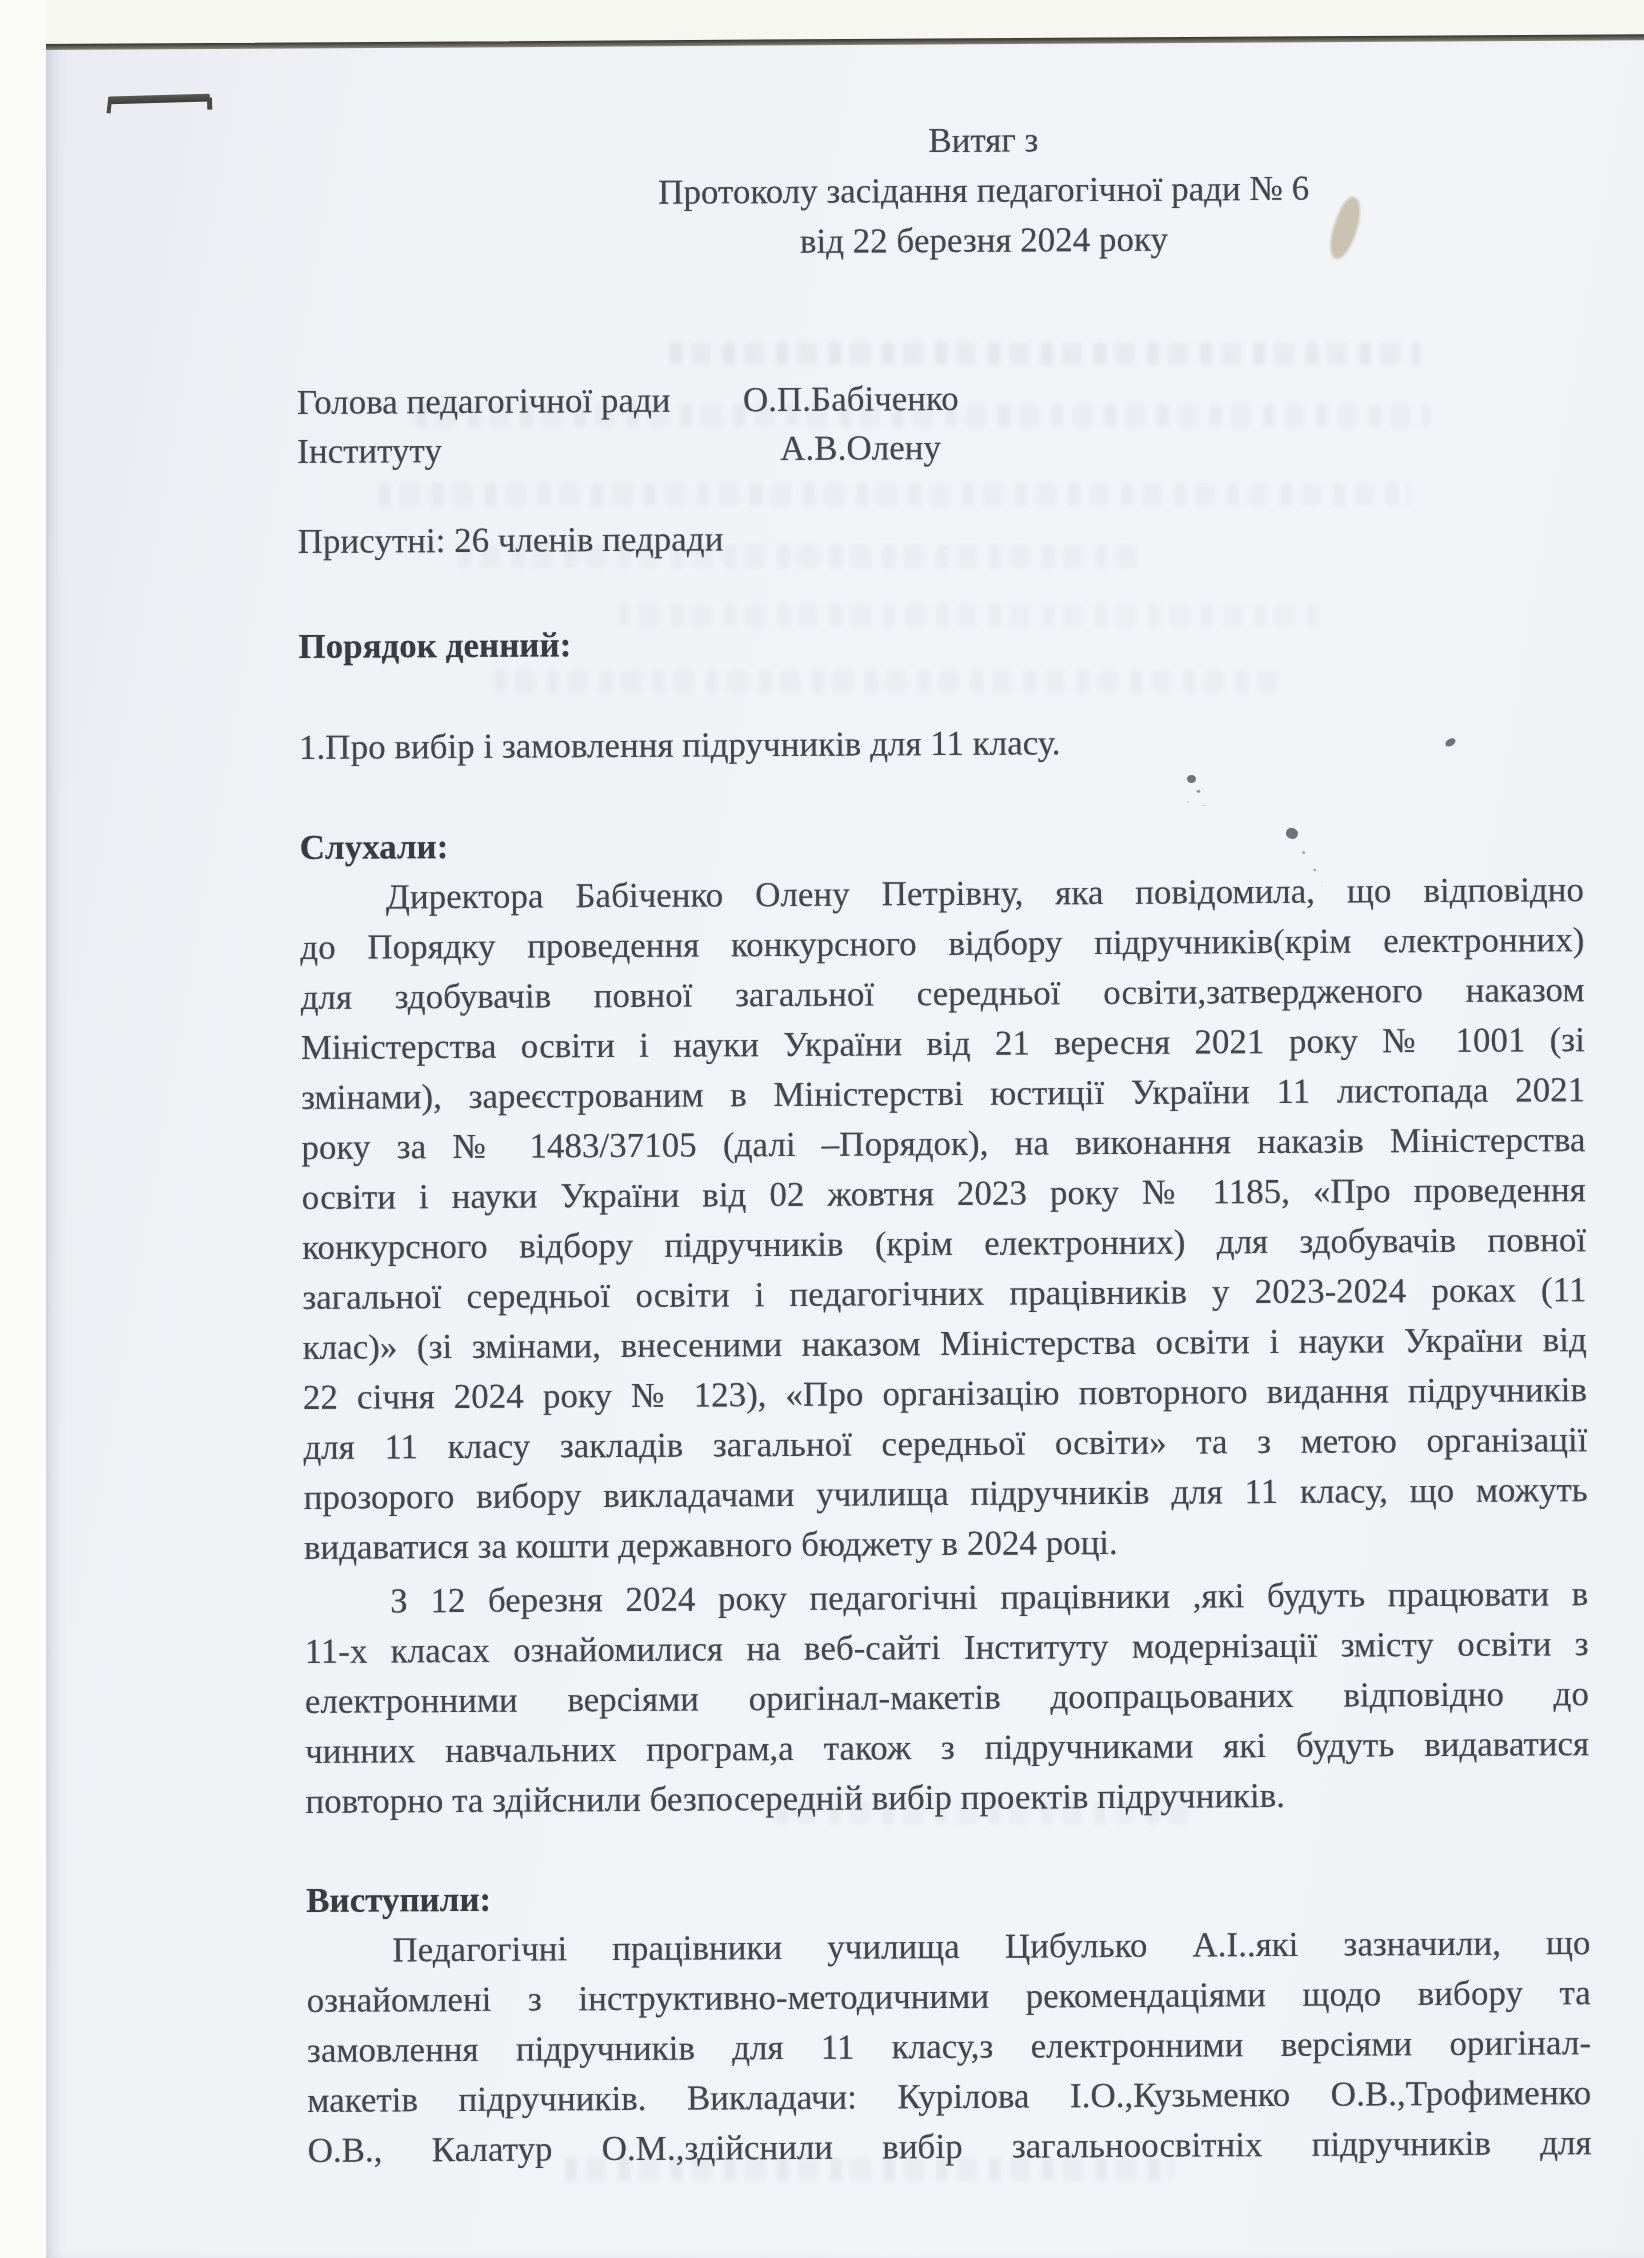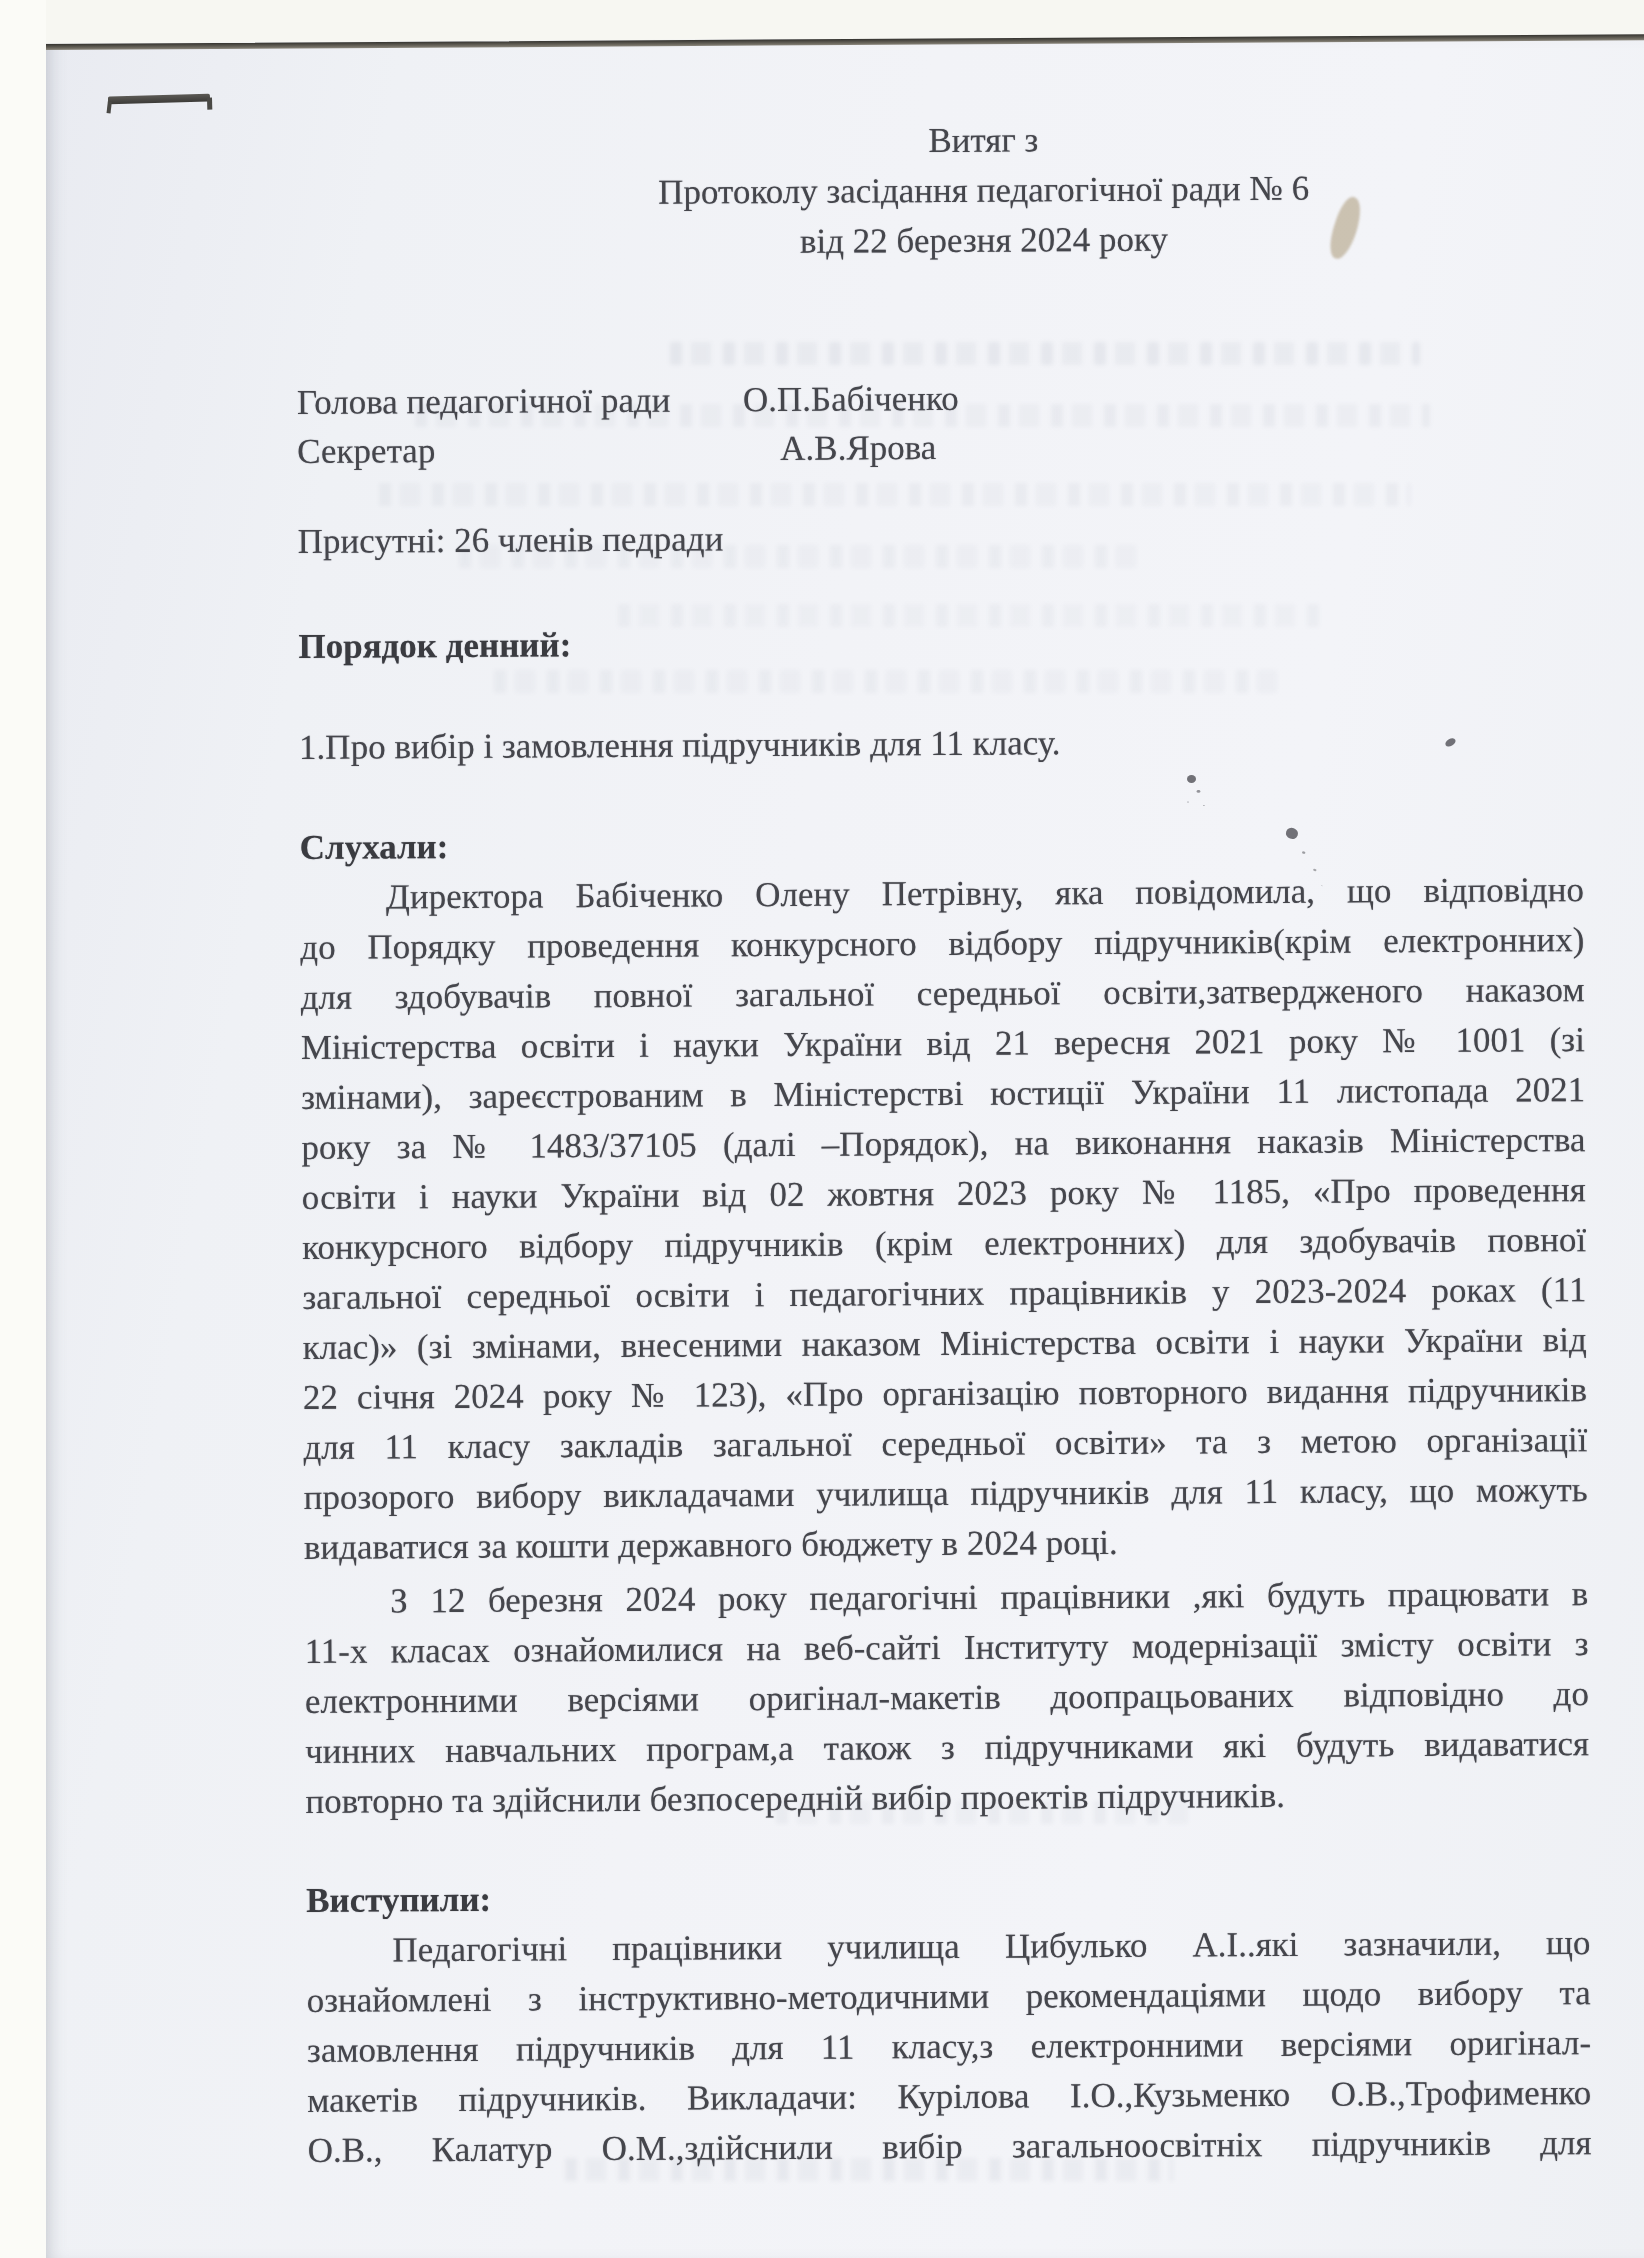--- a/index.html
+++ b/index.html
@@ -99,7 +99,7 @@
       <span class="name" style="left:446px;">О.П.Бабіченко</span>
     </div>
     <div class="abs row" style="top:423px;">
-      <span>Секретар</span>
+      <span>Інституту</span>
       <span class="name" style="left:483px;">А.В.Ярова</span>
     </div>
 

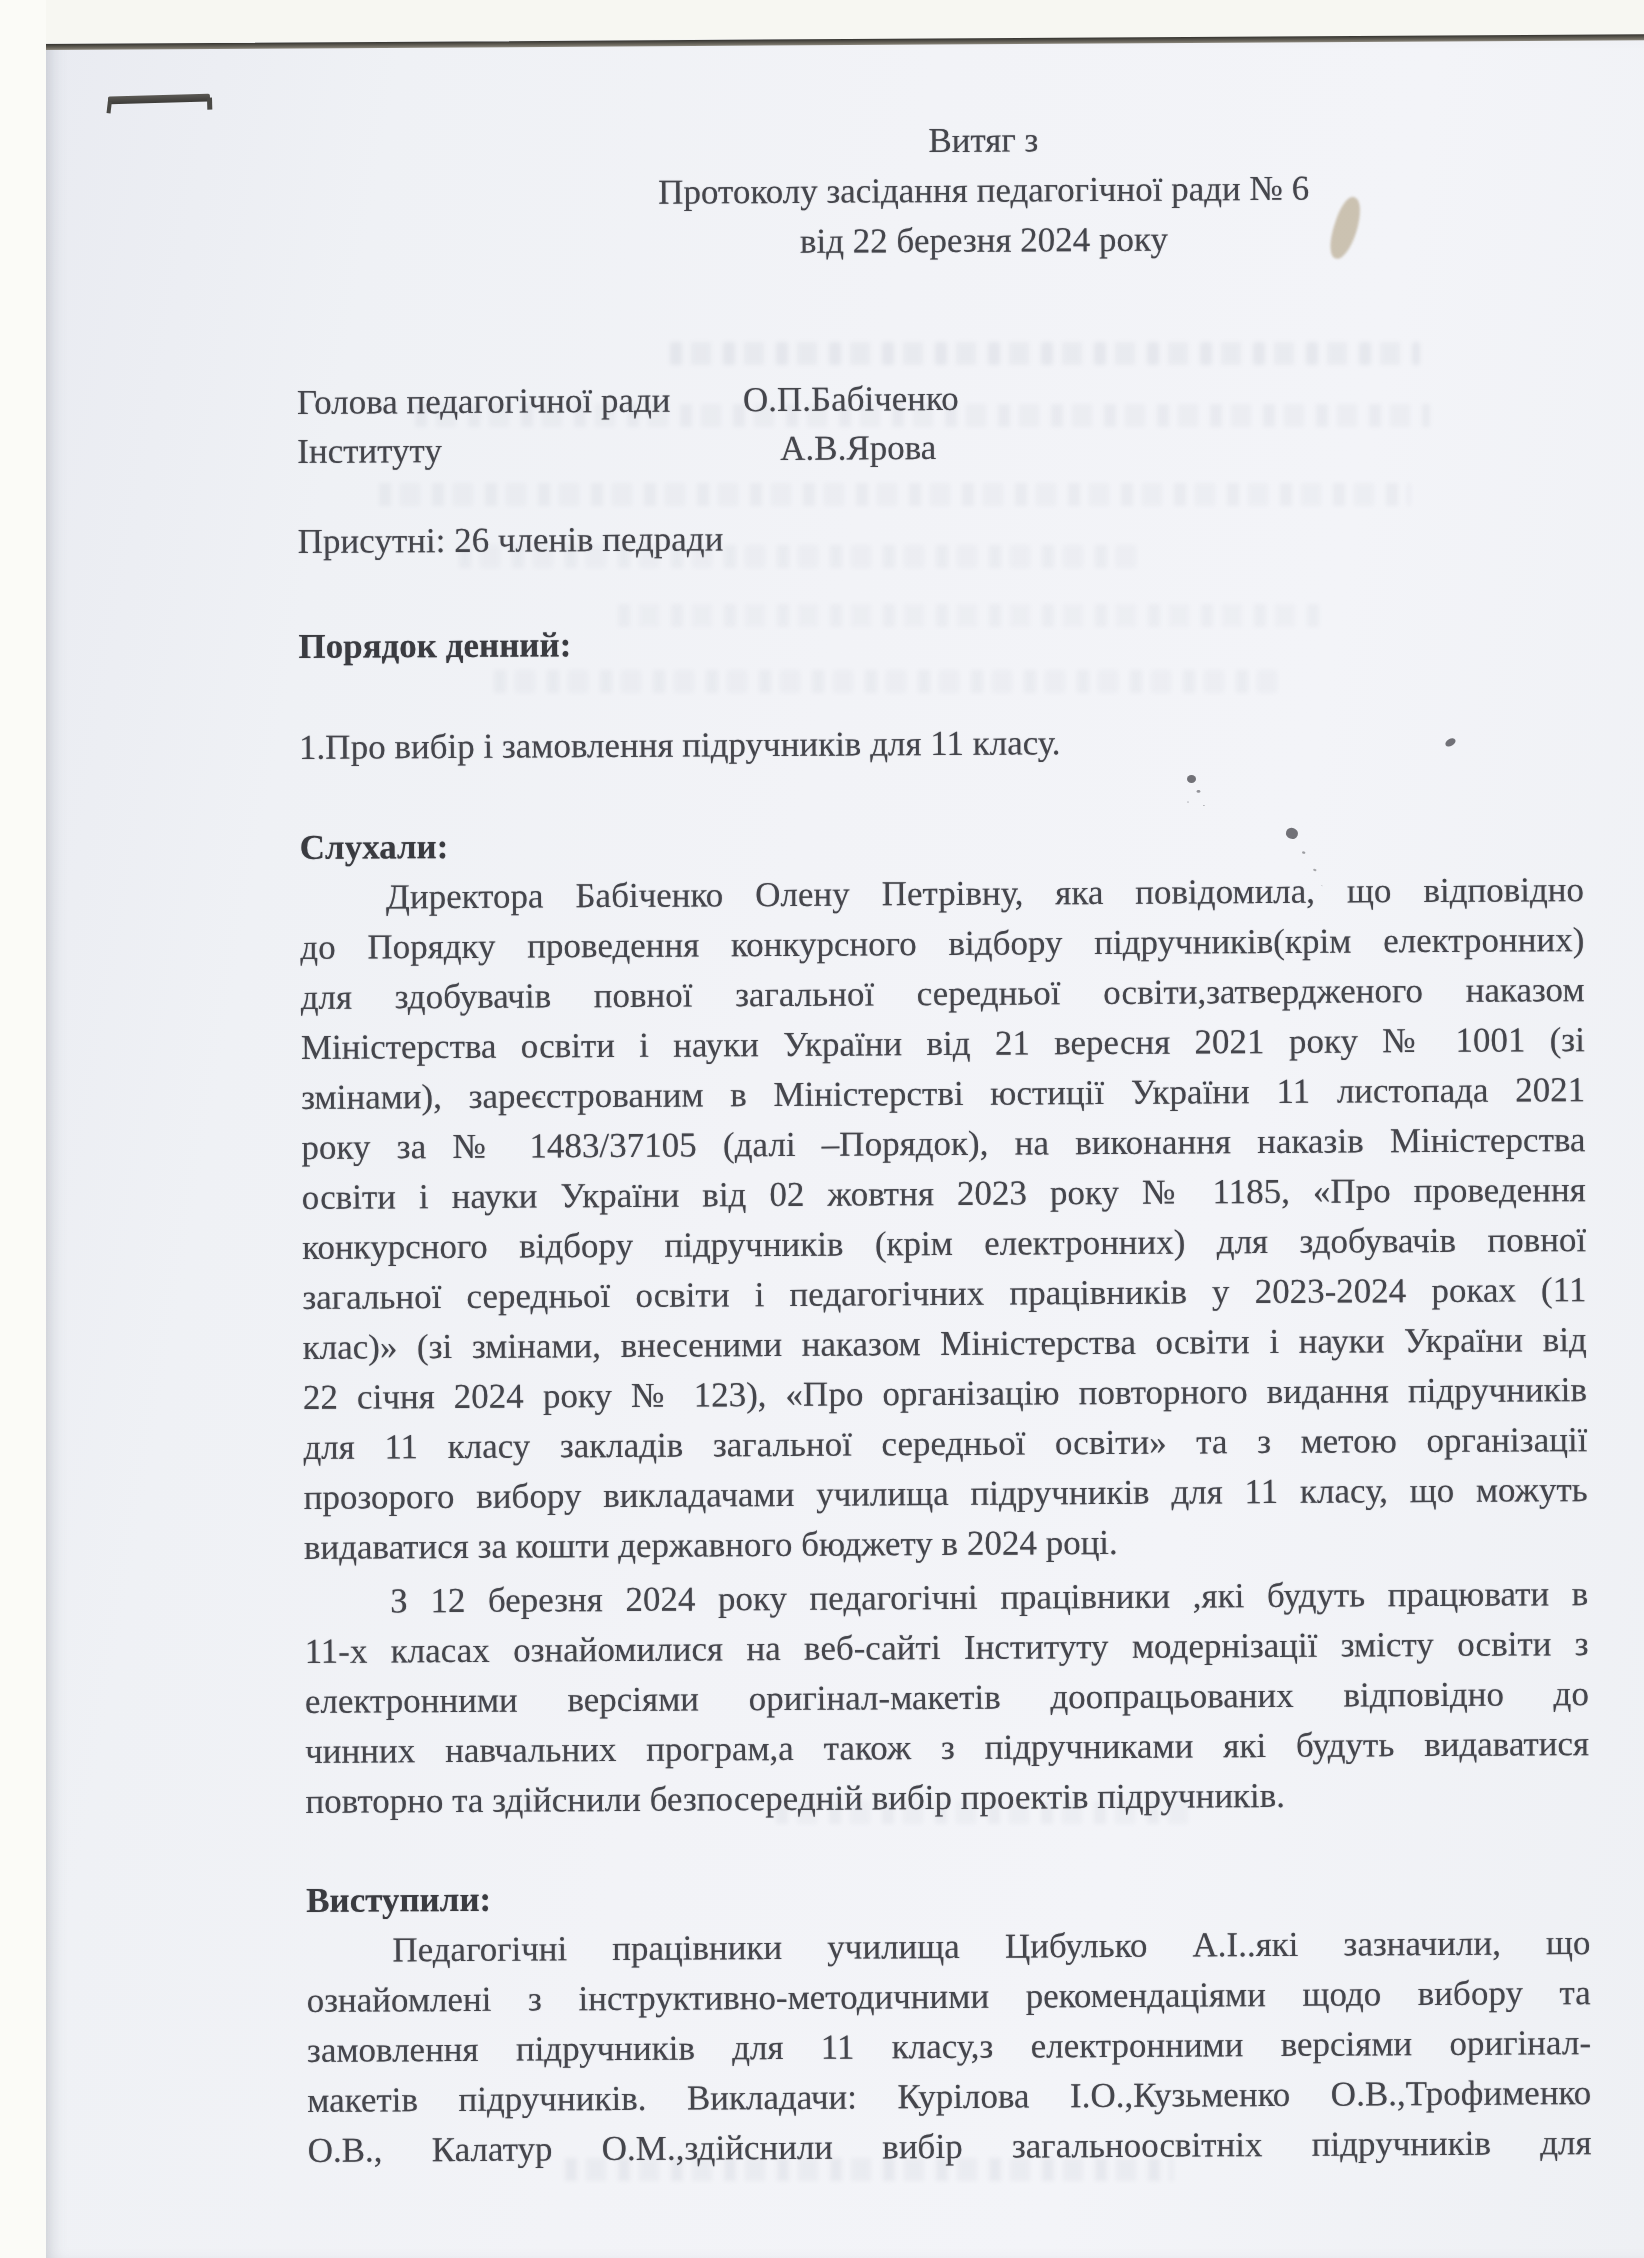--- a/index.html
+++ b/index.html
@@ -100,7 +100,7 @@
     </div>
     <div class="abs row" style="top:423px;">
       <span>Інституту</span>
-      <span class="name" style="left:483px;">А.В.Ярова</span>
+      <span class="name" style="left:483px;">А.В.Олену</span>
     </div>
 
     <div class="abs" style="top:513px;">Присутні:  26 членів педради</div>

